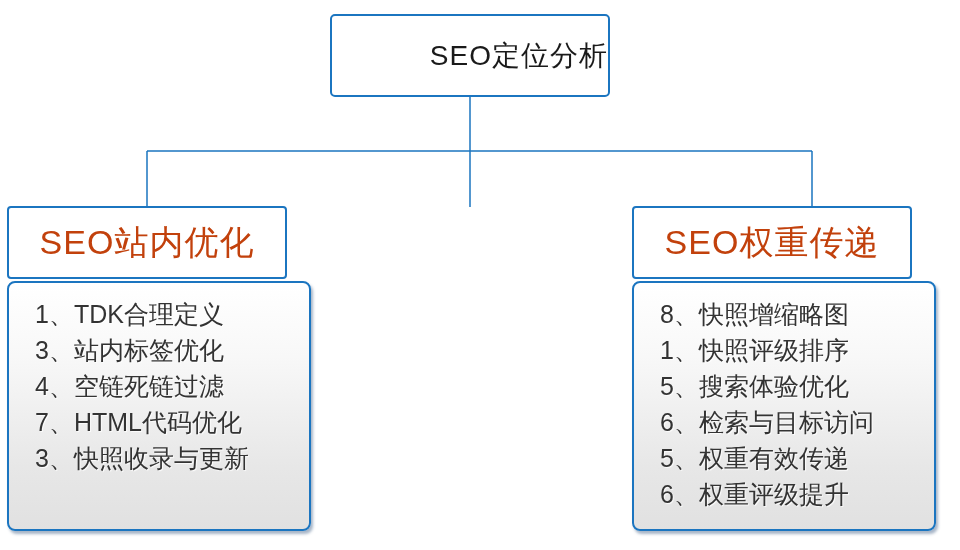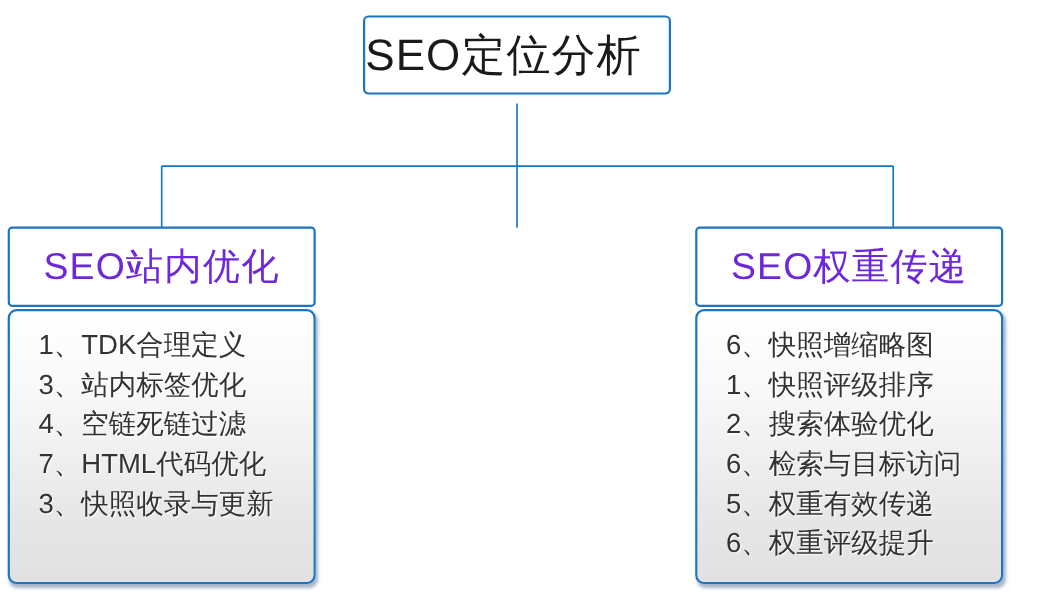--- a/index.html
+++ b/index.html
@@ -24,15 +24,15 @@
   .root-node {
     position: absolute;
     left: 330px; top: 14px;
-    width: 280px; height: 72px;
+    width: 280px; height: 83px;
     box-sizing: border-box;
     background: #ffffff;
     border: 2px solid var(--border-blue, #1b75c0);
     border-radius: 5px;
     display: flex;
     align-items: center;
-    justify-content: flex-start;
-    font-size: 40px;
+    justify-content: flex-end;
+    font-size: 28px;
     color: #1a1a1a;
     letter-spacing: 1px;
   }

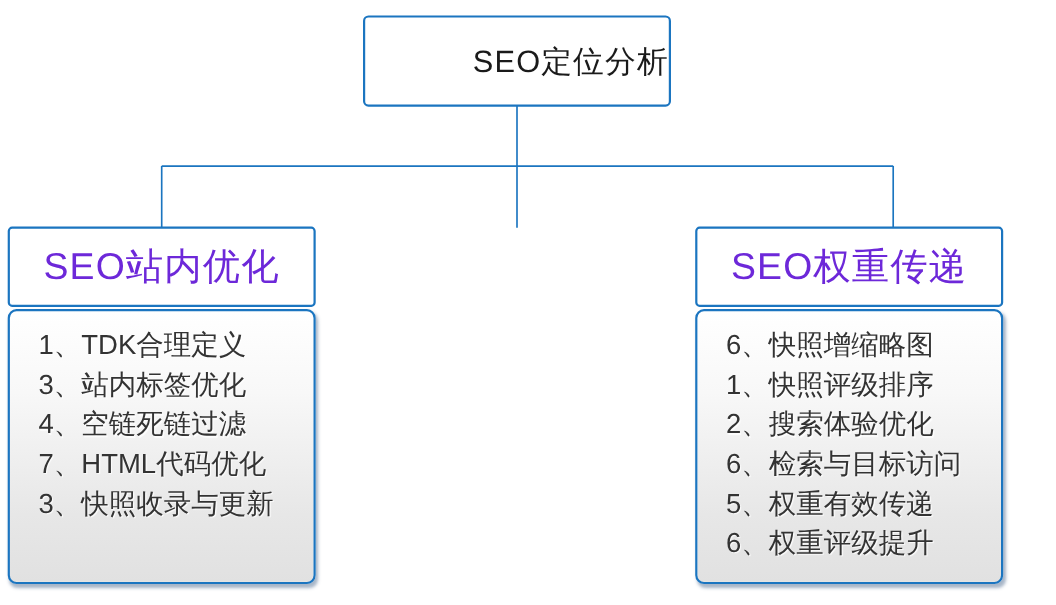--- a/index.html
+++ b/index.html
@@ -51,7 +51,7 @@
     align-items: center;
     justify-content: center;
     font-size: 34px;
-    color: #6d28d9;
+    color: #c2410c;
     letter-spacing: 1px;
     position: relative;
     z-index: 2;

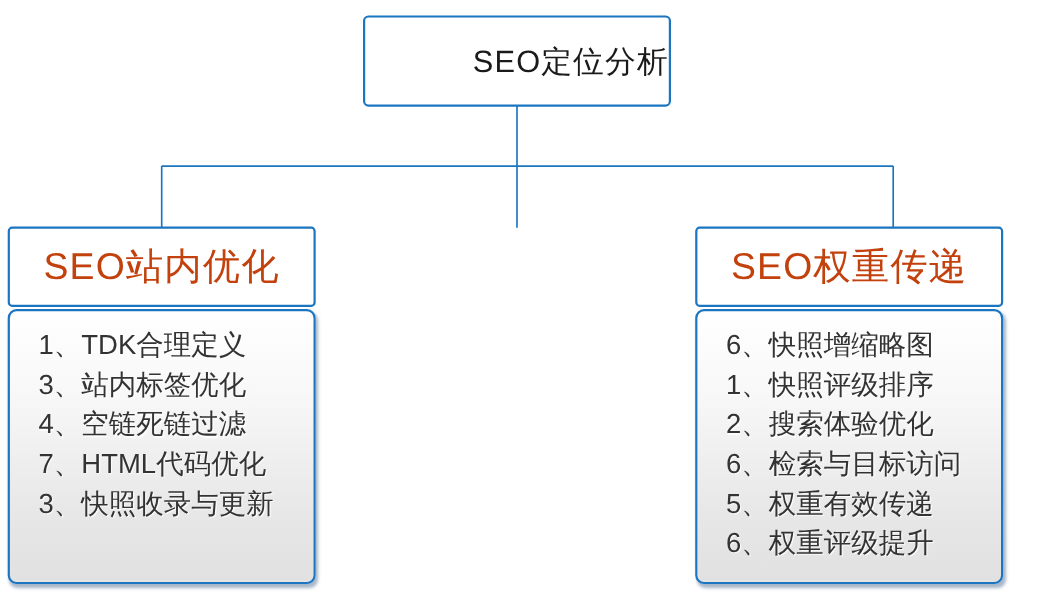--- a/index.html
+++ b/index.html
@@ -58,7 +58,7 @@
   }
   .col-list {
     box-sizing: border-box;
-    width: 280px; height: 250px;
+    width: 304px; height: 250px;
     margin-top: 2px;
     background: linear-gradient(180deg, #ffffff 0%, #f8f8f8 30%, #e7e7e7 75%, #e1e1e1 100%);
     border: 2px solid var(--border-blue, #1b75c0);

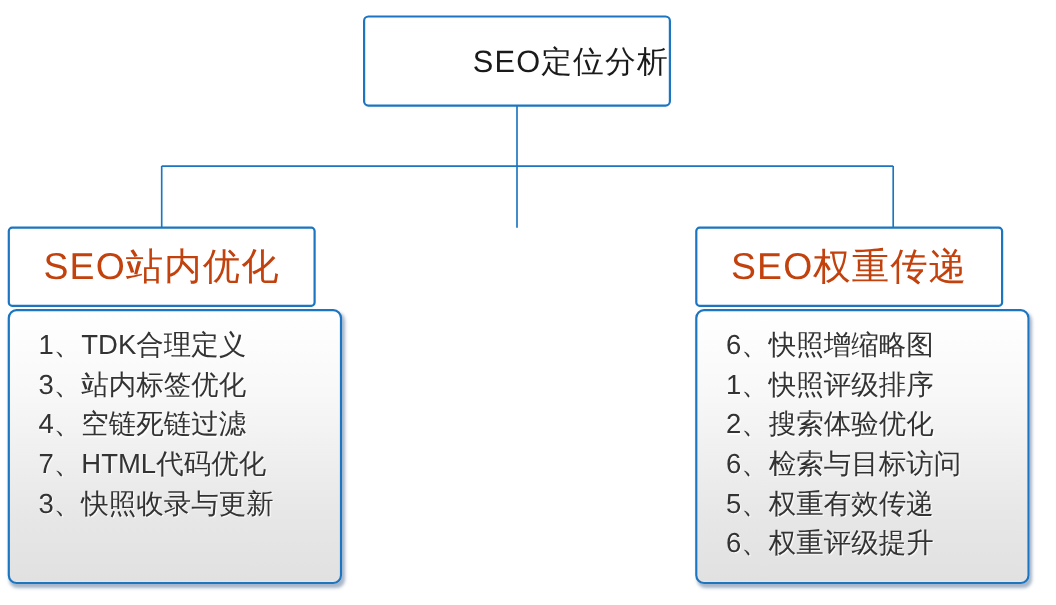--- a/index.html
+++ b/index.html
@@ -111,7 +111,7 @@
       <span>SEO权重传递</span>
     </div>
     <div class="col-list">
-      <div class="list-item">6、快照增缩略图</div>
+      <div class="list-item">8、快照增缩略图</div>
       <div class="list-item">1、快照评级排序</div>
       <div class="list-item">2、搜索体验优化</div>
       <div class="list-item">6、检索与目标访问</div>

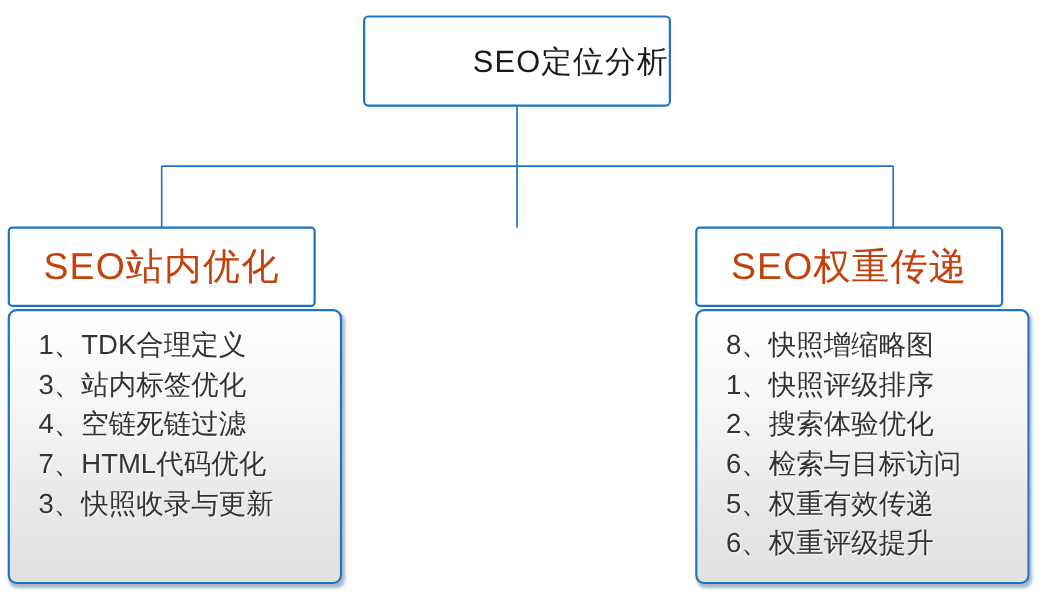--- a/index.html
+++ b/index.html
@@ -113,7 +113,7 @@
     <div class="col-list">
       <div class="list-item">8、快照增缩略图</div>
       <div class="list-item">1、快照评级排序</div>
-      <div class="list-item">2、搜索体验优化</div>
+      <div class="list-item">5、搜索体验优化</div>
       <div class="list-item">6、检索与目标访问</div>
       <div class="list-item">5、权重有效传递</div>
       <div class="list-item">6、权重评级提升</div>

